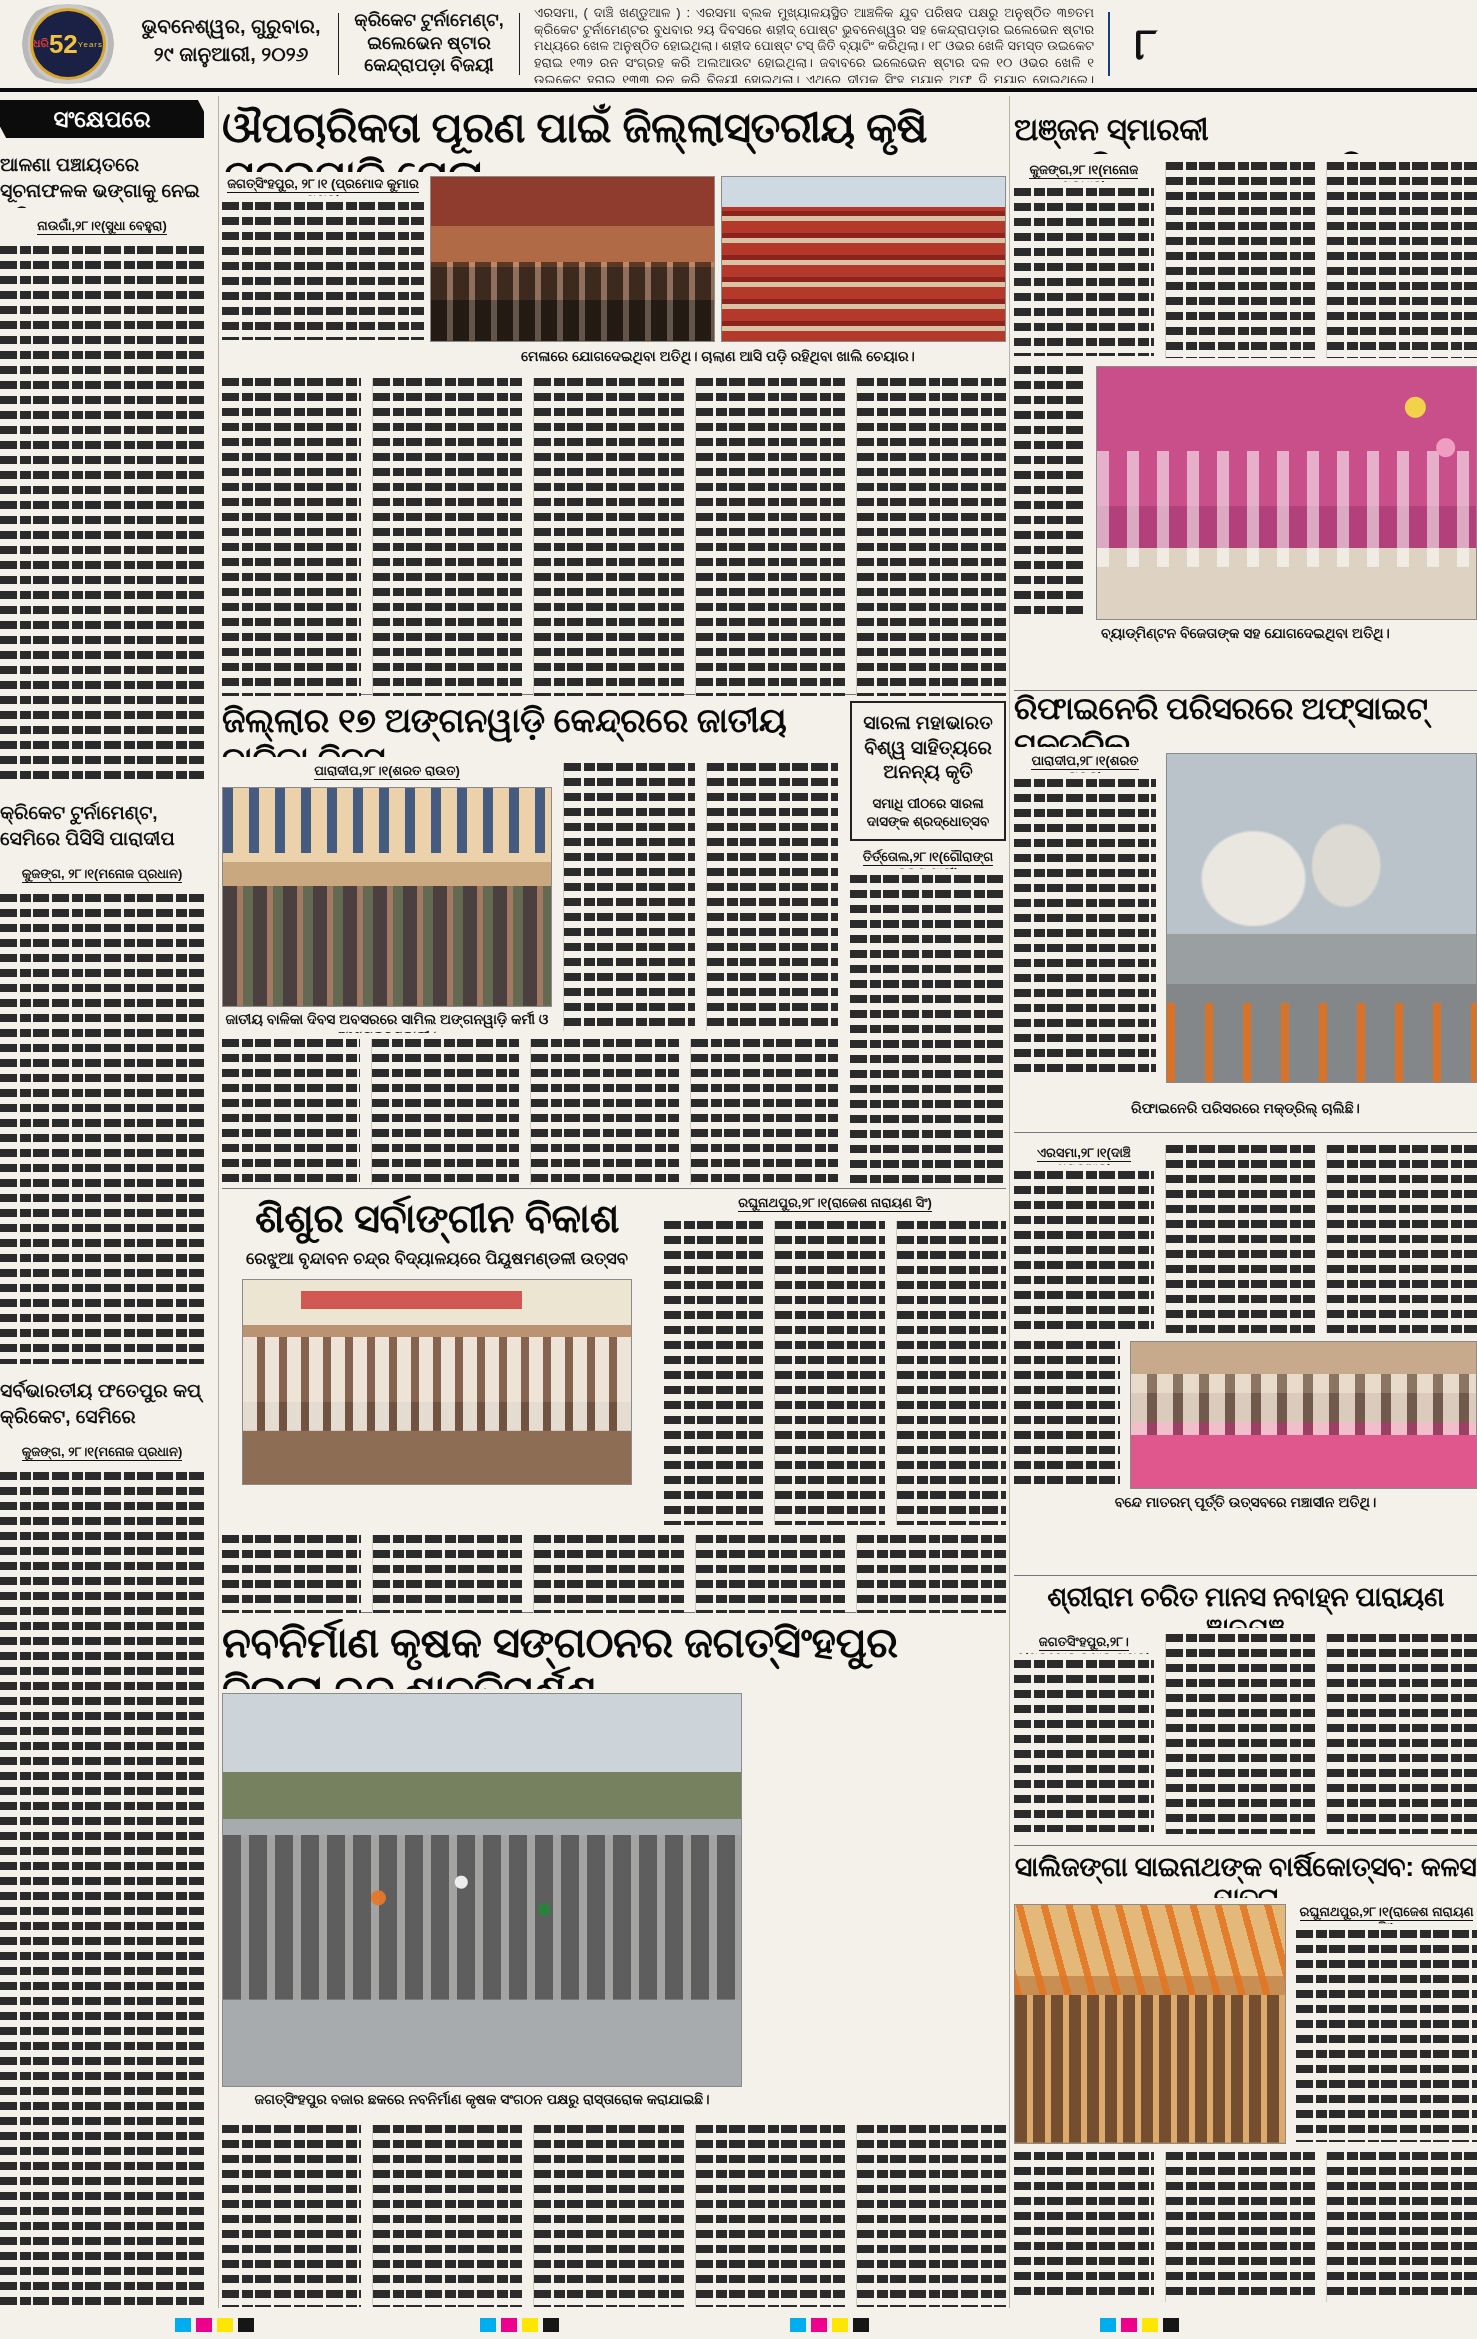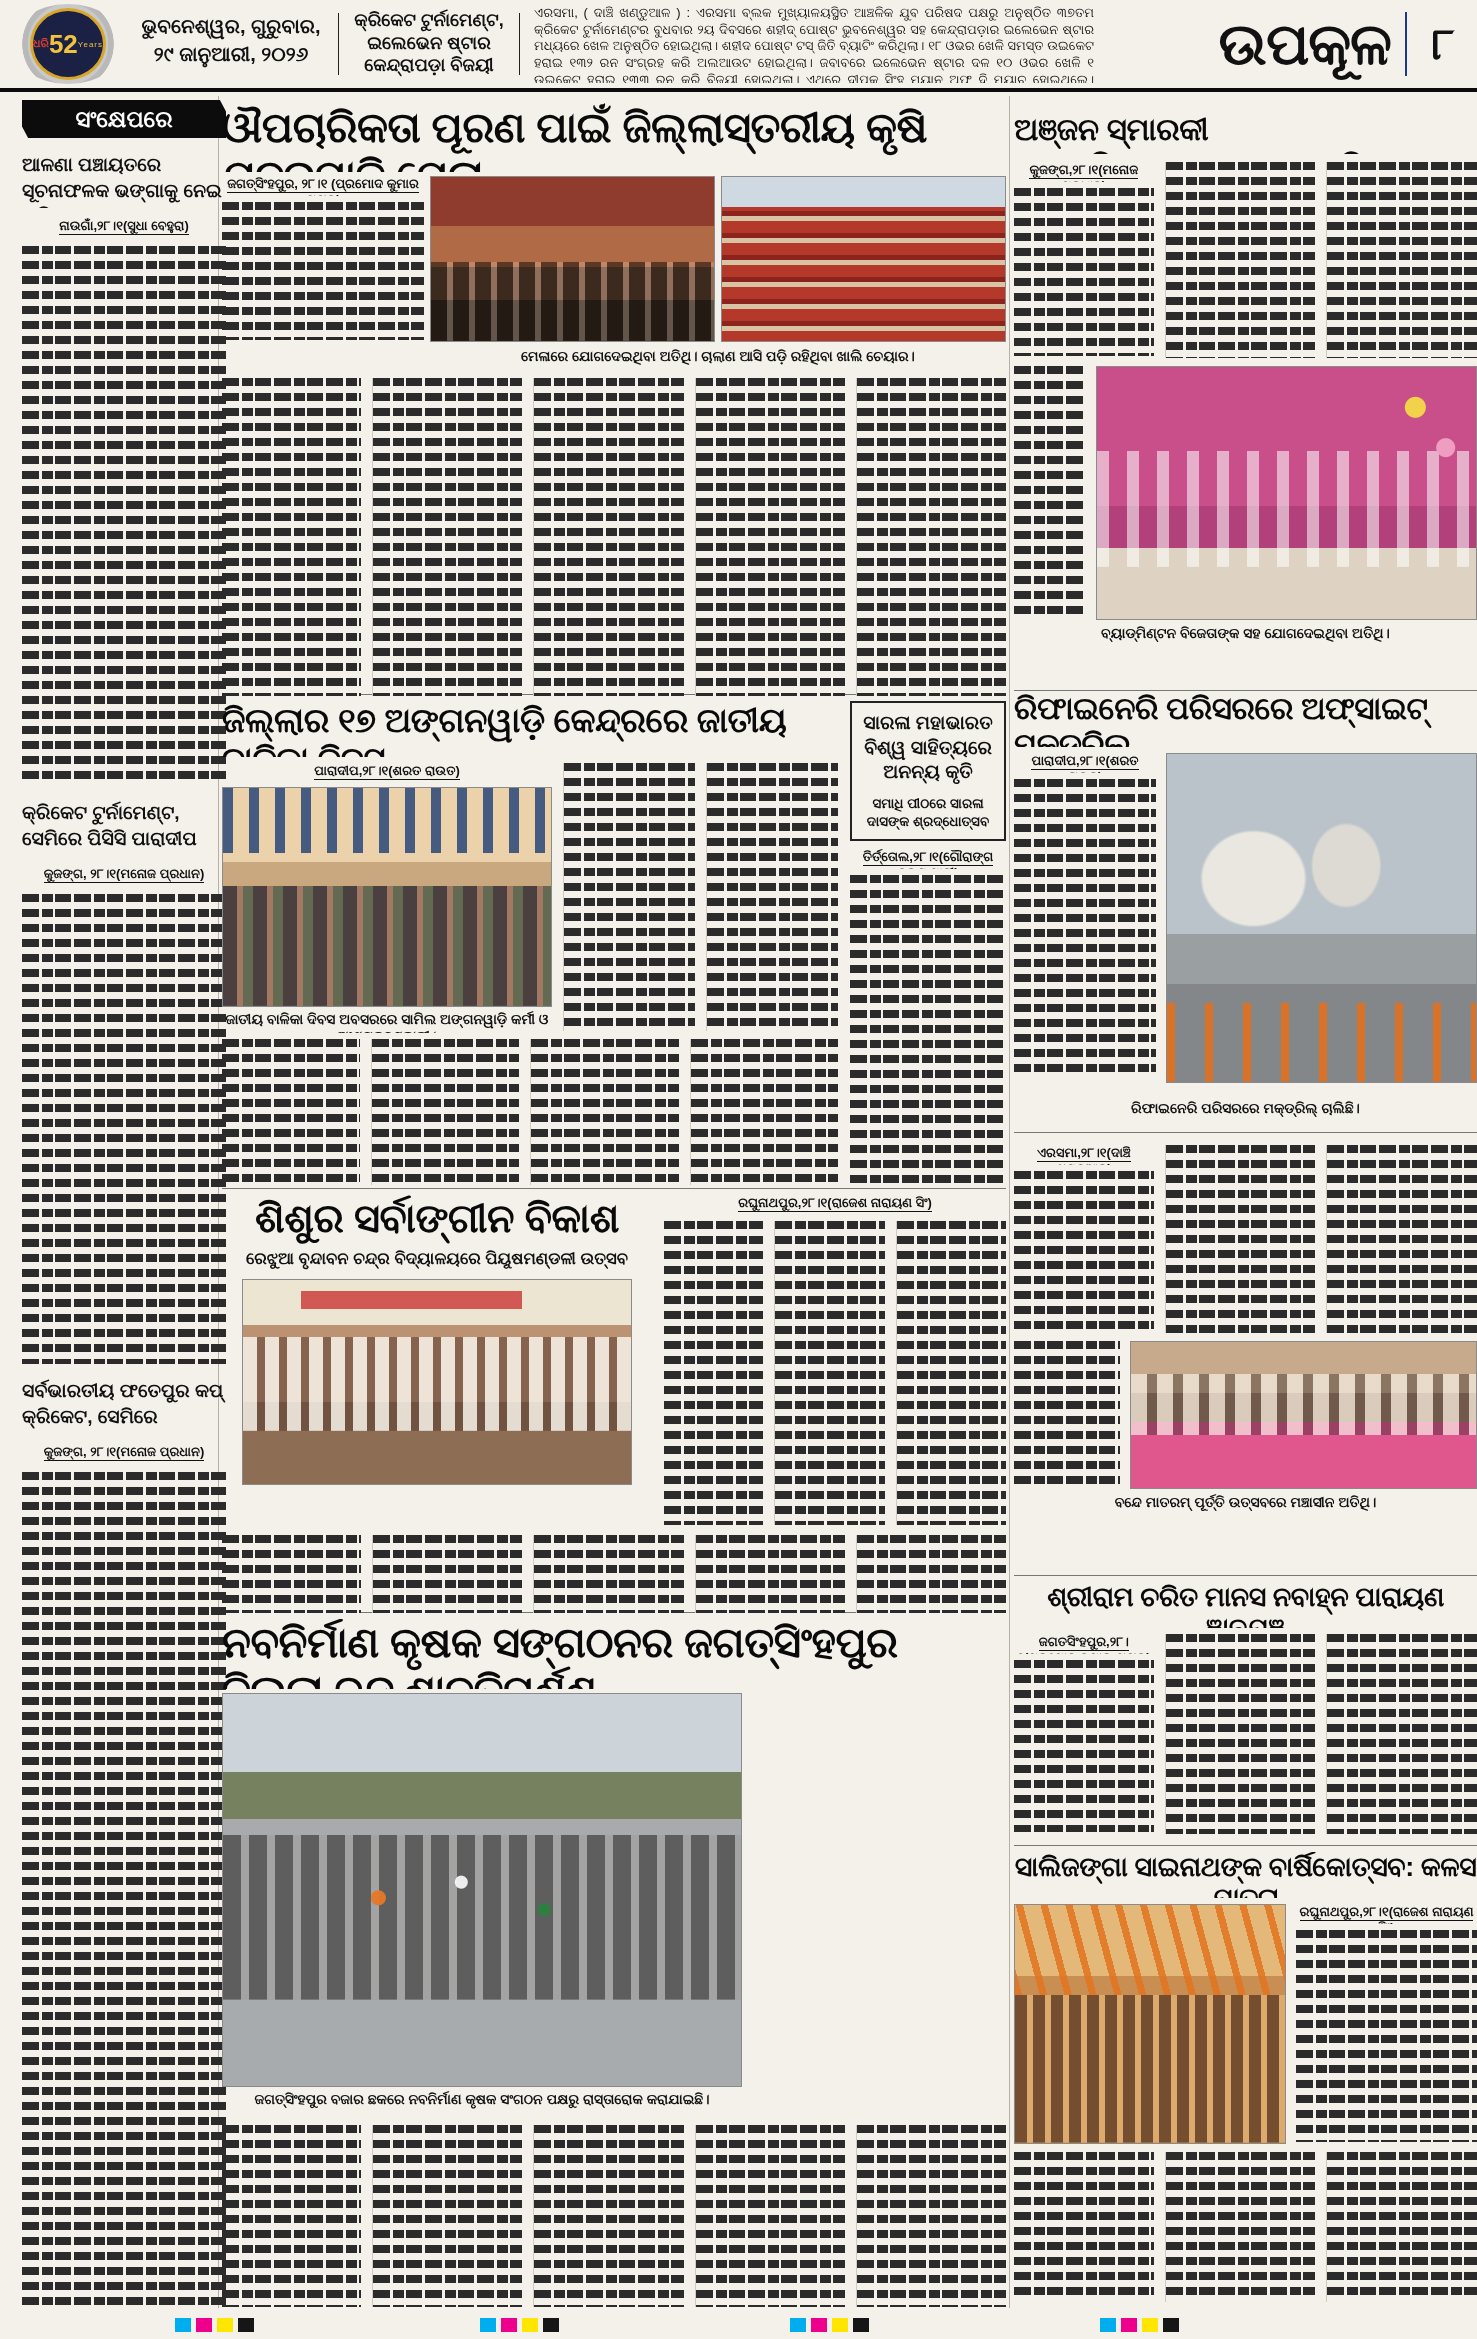--- a/index.html
+++ b/index.html
@@ -136,7 +136,6 @@
     </div>
     <div class="mh-vr"></div>
     <div class="mh-brief-body">ଏରସମା, ( ଦାଞ୍ଚି ଖଣ୍ଡୁଆଳ ) : ଏରସମା ବ୍ଲକ ମୁଖ୍ୟାଳୟସ୍ଥିତ ଆଞ୍ଚଳିକ ଯୁବ ପରିଷଦ ପକ୍ଷରୁ ଅନୁଷ୍ଠିତ ୩୭ତମ କ୍ରିକେଟ ଟୁର୍ନାମେଣ୍ଟର ବୁଧବାର ୨ୟ ଦିବସରେ ଶହୀଦ୍ ପୋଷ୍ଟ ଭୁବନେଶ୍ୱର ସହ କେନ୍ଦ୍ରାପଡ଼ାର ଇଲେଭେନ ଷ୍ଟାର ମଧ୍ୟରେ ଖେଳ ଅନୁଷ୍ଠିତ ହୋଇଥିଲା। ଶହୀଦ ପୋଷ୍ଟ ଟସ୍ ଜିତି ବ୍ୟାଟିଂ କରିଥିଲା। ୧୮ ଓଭର ଖେଳି ସମସ୍ତ ଉଇକେଟ ହରାଇ ୧୩୨ ରନ ସଂଗ୍ରହ କରି ଅଲଆଉଟ ହୋଇଥିଲା। ଜବାବରେ ଇଲେଭେନ ଷ୍ଟାର ଦଳ ୧୦ ଓଭର ଖେଳି ୧ ଉଇକେଟ ହରାଇ ୧୩୩ ରନ କରି ବିଜୟୀ ହୋଇଥିଲା। ଏଥିରେ ଦୀପକ ସିଂହ ମ୍ୟାନ ଅଫ ଦି ମ୍ୟାଚ ହୋଇଥିଲେ। ଅମ୍ପାୟର ଭାବେ ସଞ୍ଜୟ ପ୍ରଧାନ ଓ ପ୍ରଦୀପ୍ତ ଖଟୁଆ ଖେଳ ପରିଚାଳନା କରିଥିଲେ।</div>
-    <div class="mh-paper">ଉପକୂଳ</div>
     <div class="mh-pagebar"></div>
     <div class="mh-pageno">୮</div>
   </div>

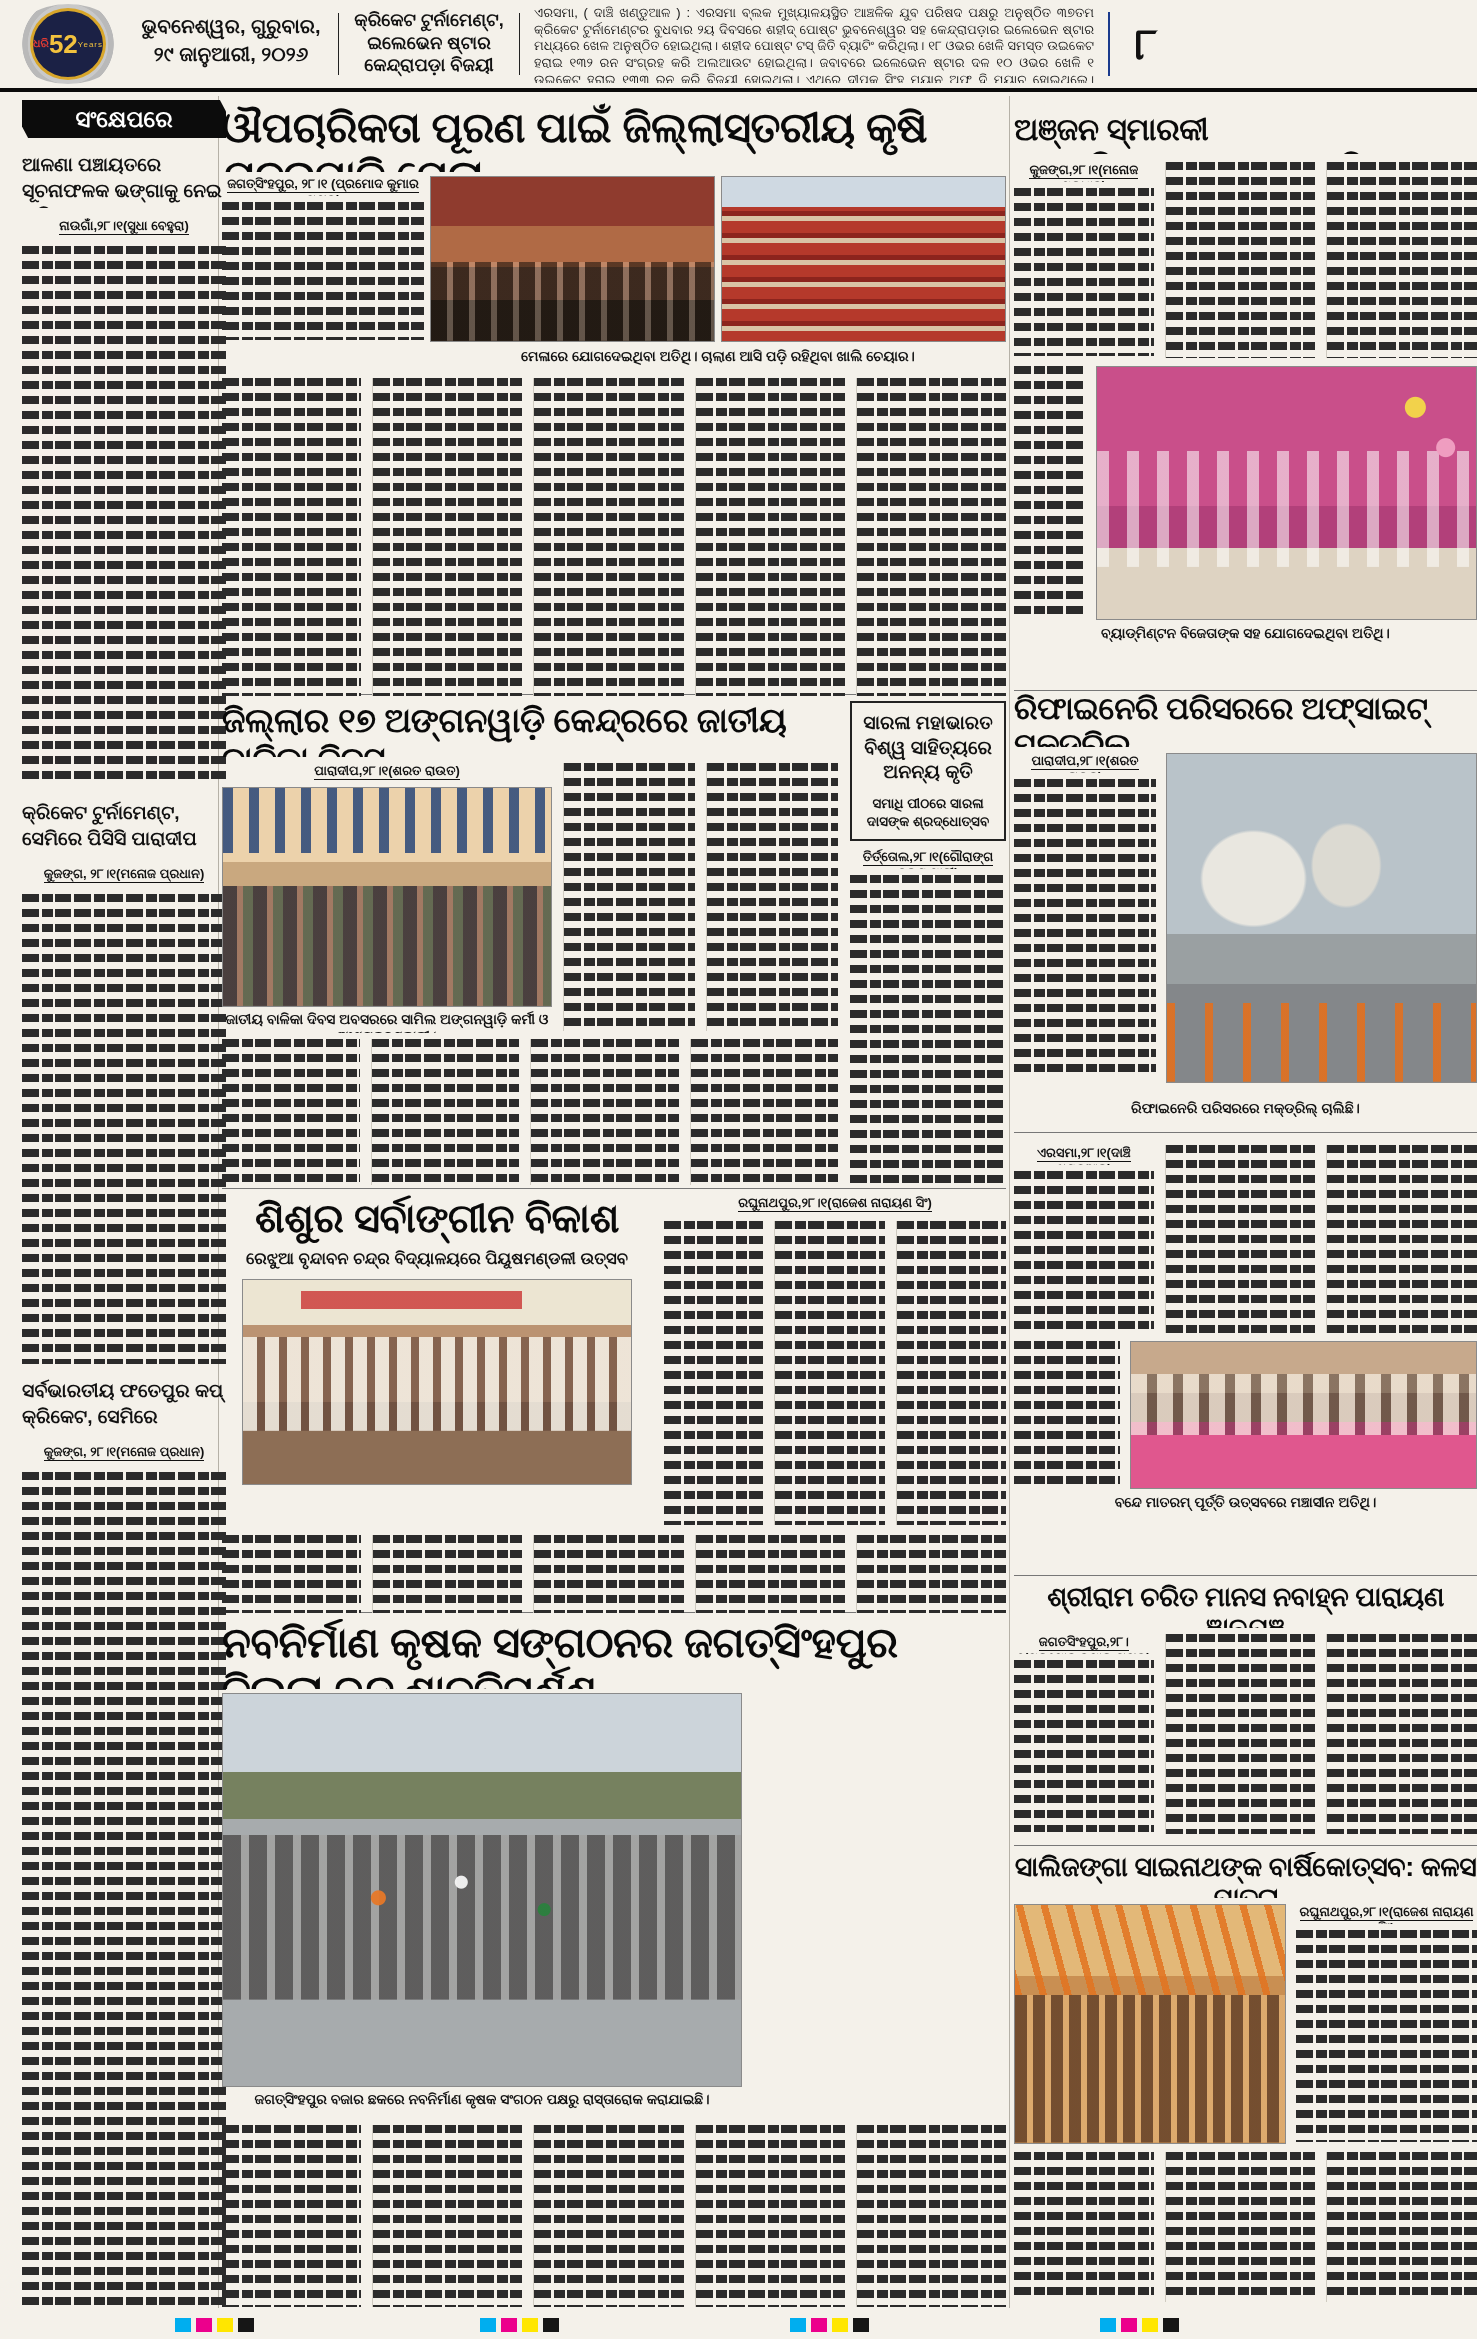--- a/index.html
+++ b/index.html
@@ -94,7 +94,7 @@
       background-size:100% 9%,100% 46%,100% 100%; background-position:0 6%,0 52%,0 0; background-repeat:no-repeat; }
 
   
-  #brief-col { position:absolute; left:22px; top:100px; width:204px; height:2210px; overflow:hidden; }
+  #brief-col { position:absolute; left:0; top:100px; width:204px; height:2210px; overflow:hidden; }
   .banner { background:#0c0c0c; color:#fff; font-weight:800; font-size:23px; text-align:center; height:38px; line-height:38px; overflow:hidden;
             clip-path:polygon(0 0, 97% 0, 100% 30%, 100% 100%, 3% 100%, 0 70%); }
   .bf-h { font-size:19px; font-weight:800; line-height:1.35; overflow:hidden; margin-top:14px; }

